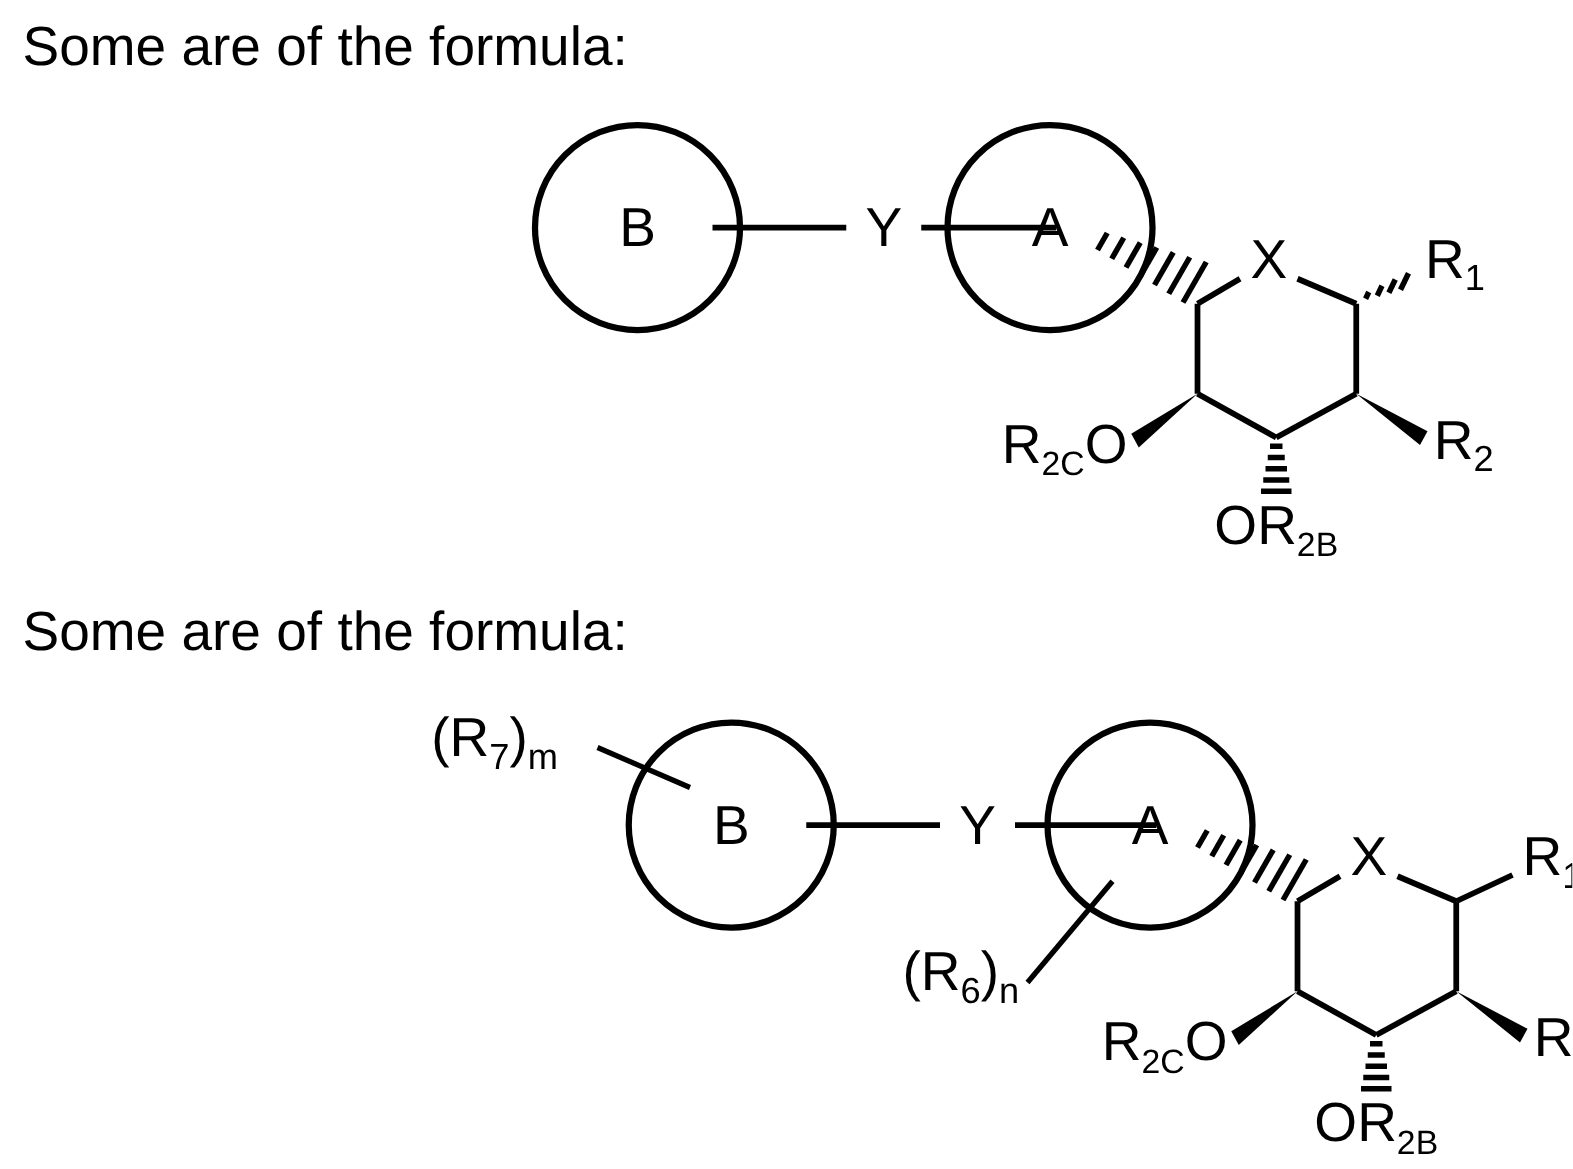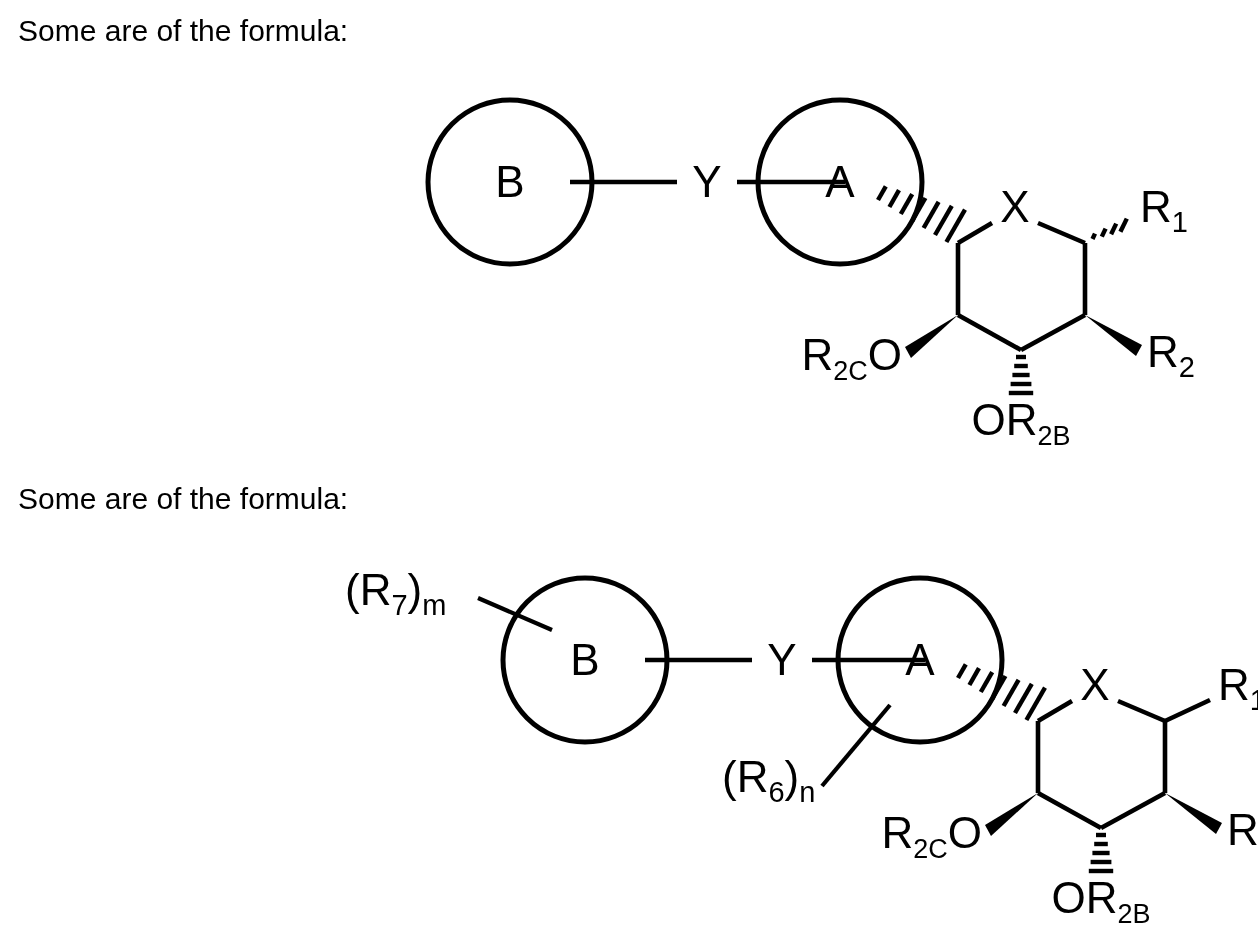--- a/index.html
+++ b/index.html
@@ -22,7 +22,7 @@
   }
   .caption {
     position: absolute;
-    font-size: 30px;
+    font-size: 44px;
     line-height: 1;
     color: #000;
     white-space: nowrap;

